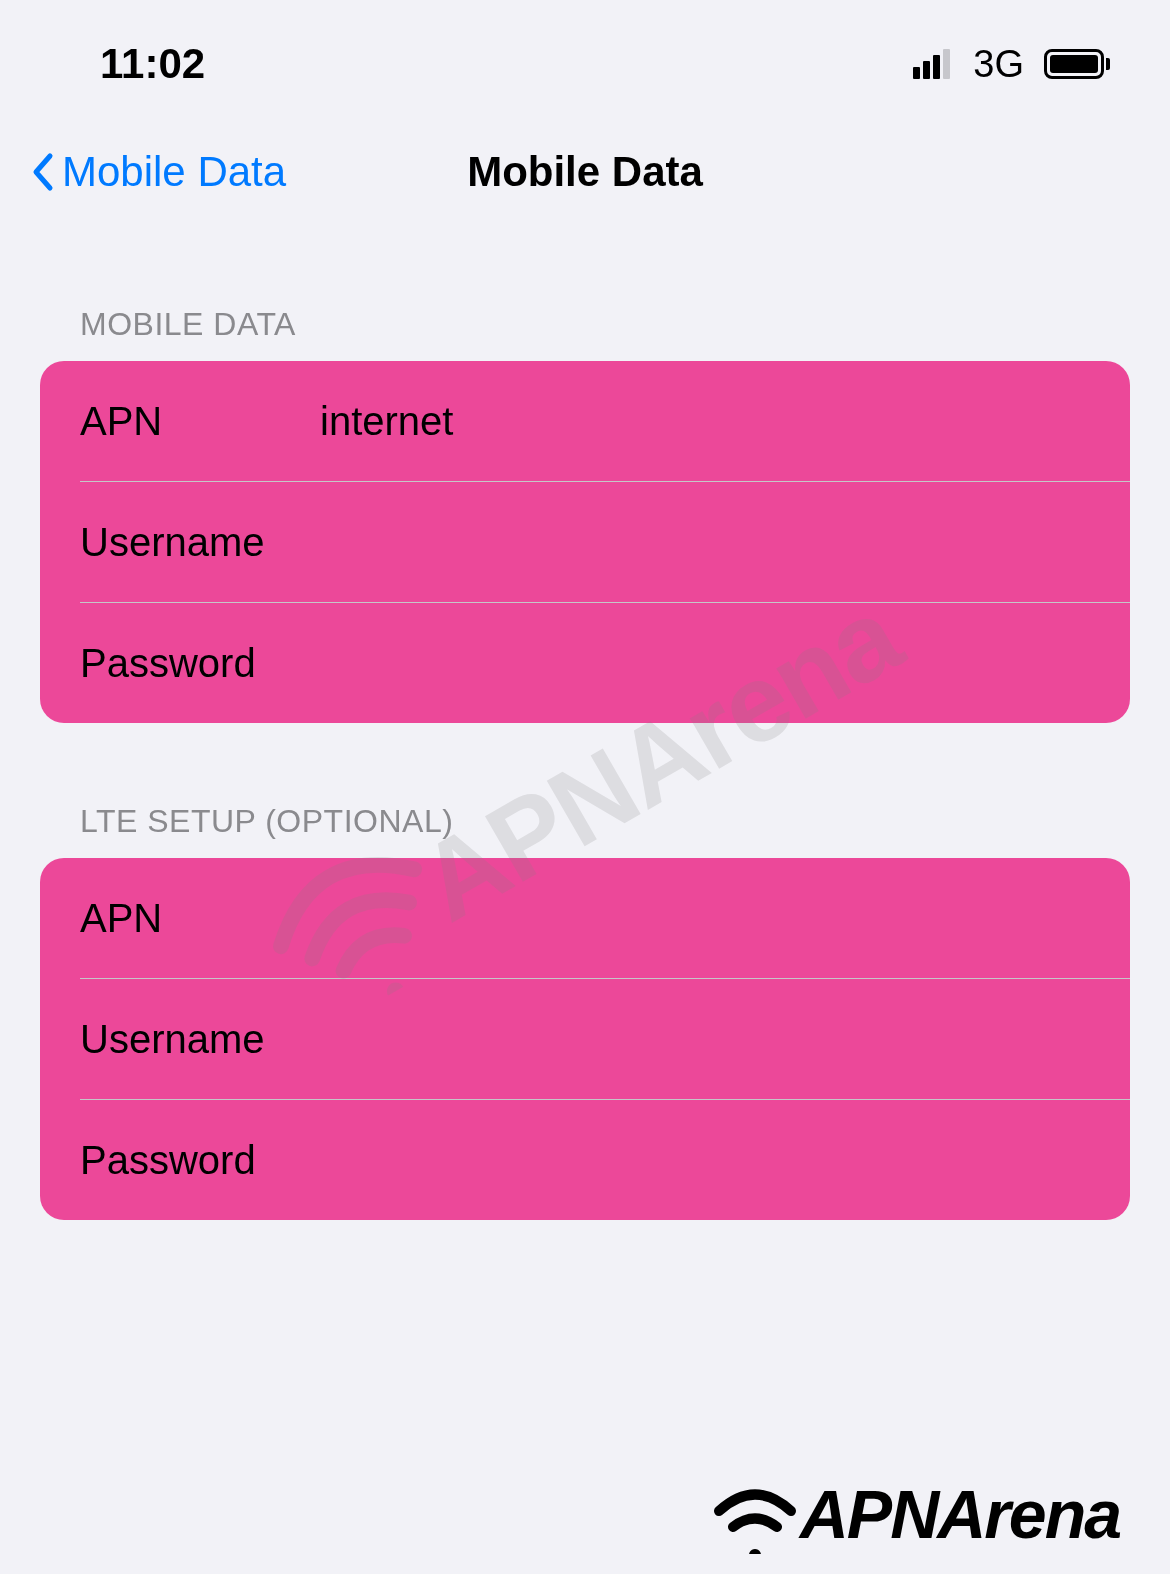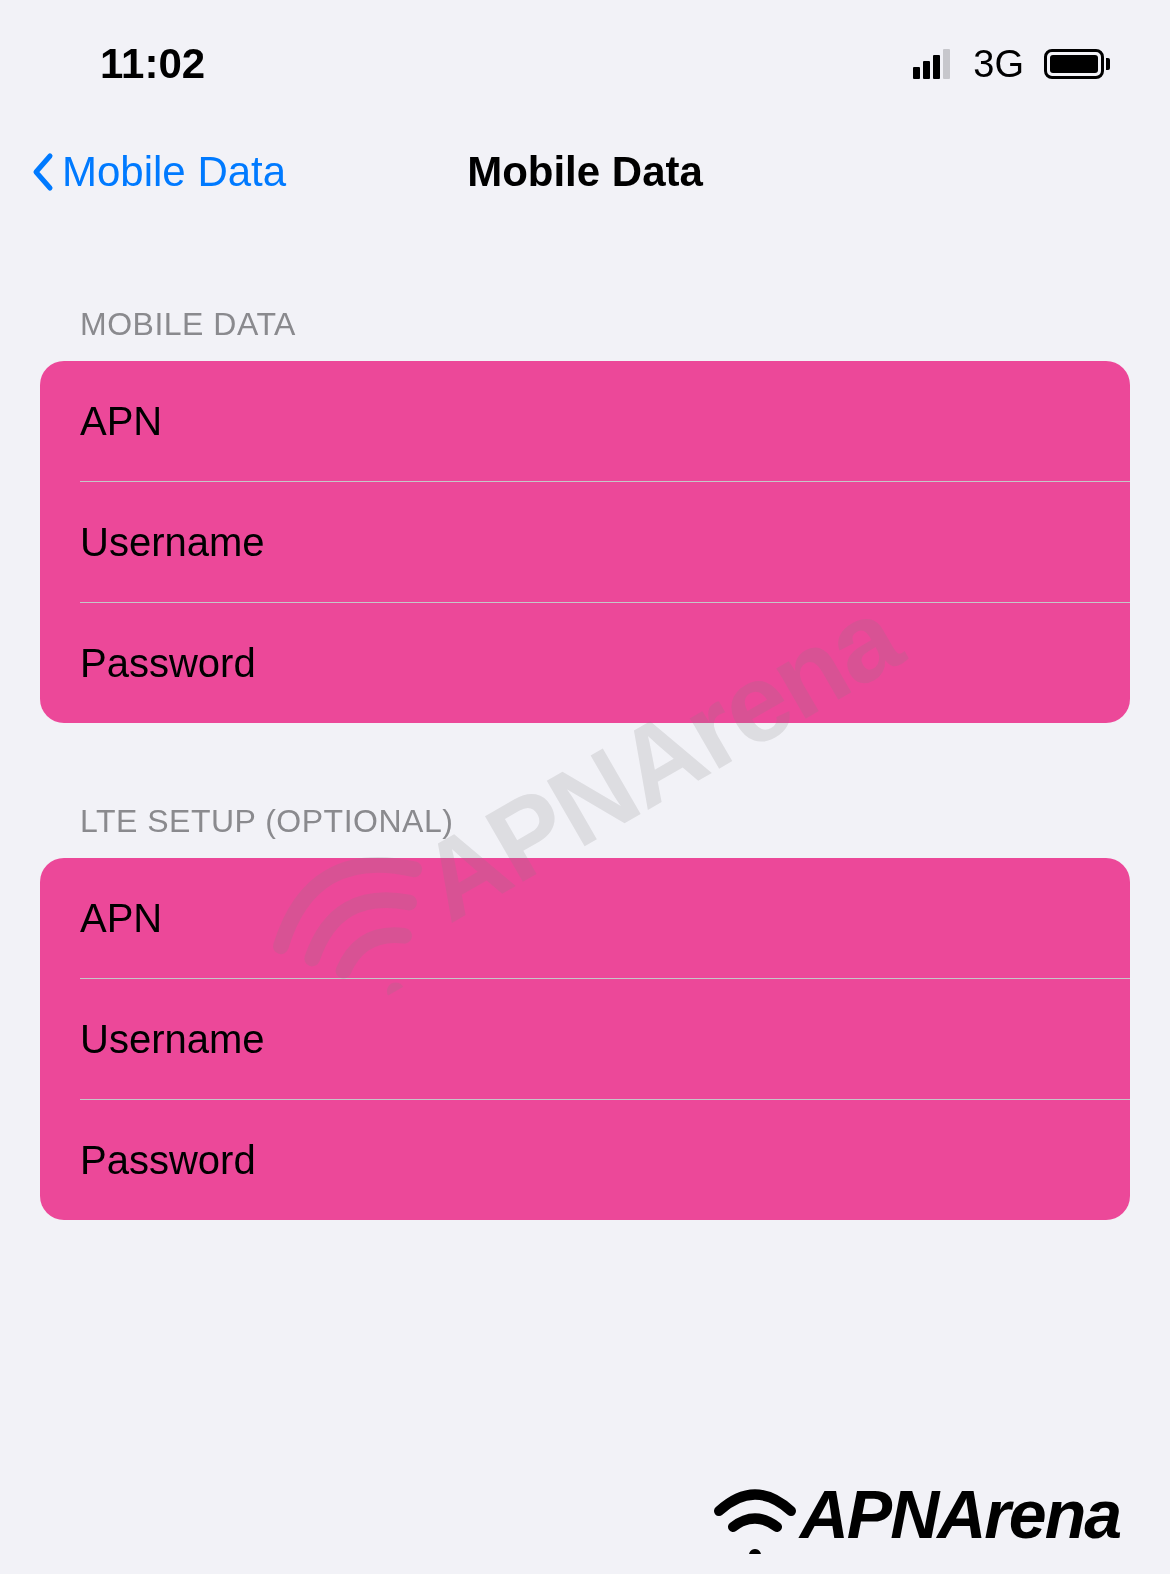--- a/index.html
+++ b/index.html
@@ -234,6 +234,7 @@
   <div class="section-group">
     <div class="row">
       <div class="row-label">APN</div>
+      <input class="row-input" type="text" value="internet" style="">
     </div>
     <div class="row-separator"></div>
     <div class="row">

